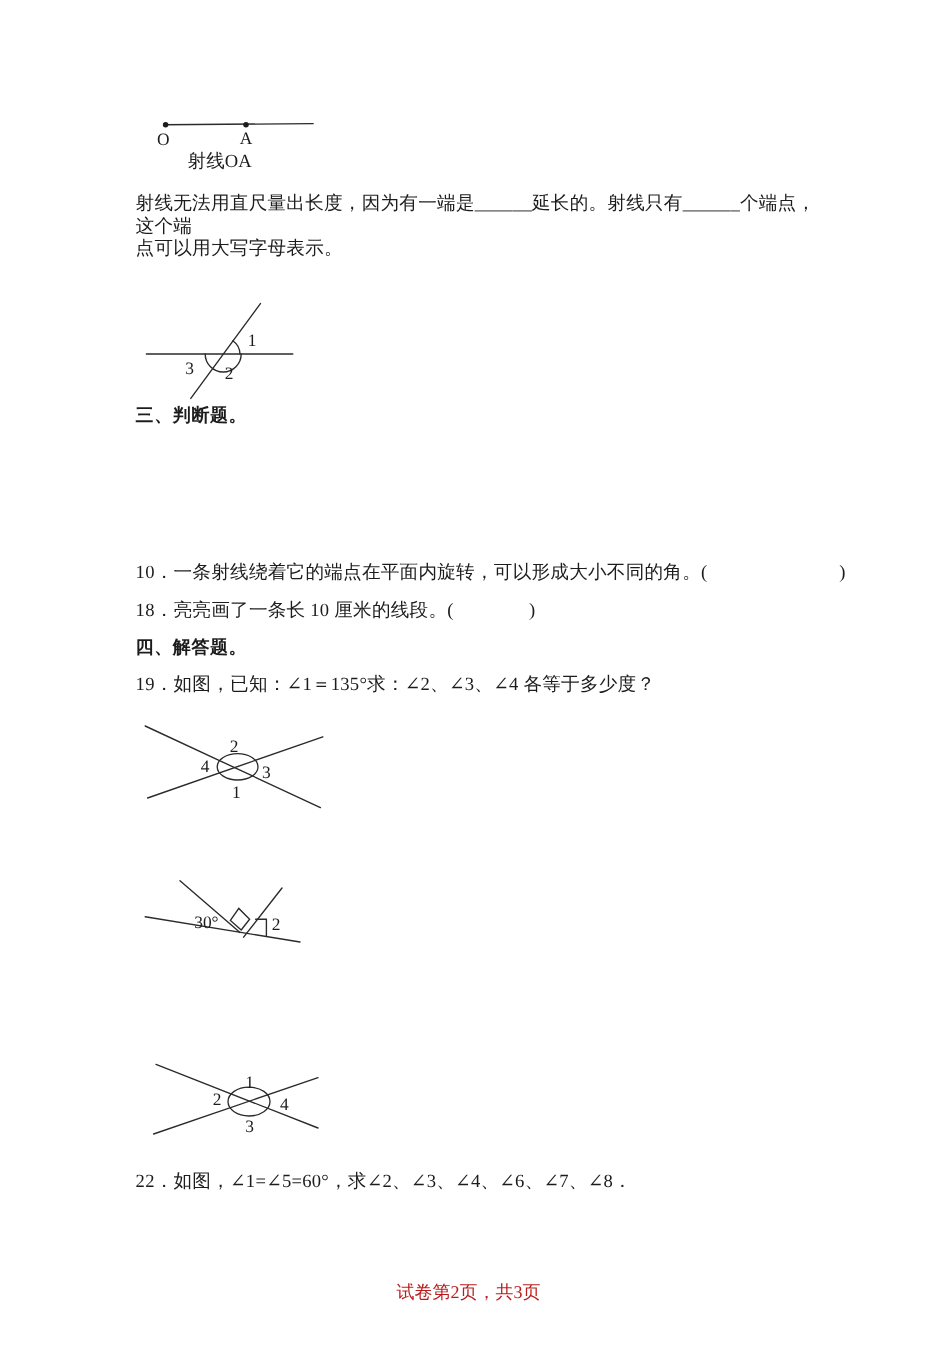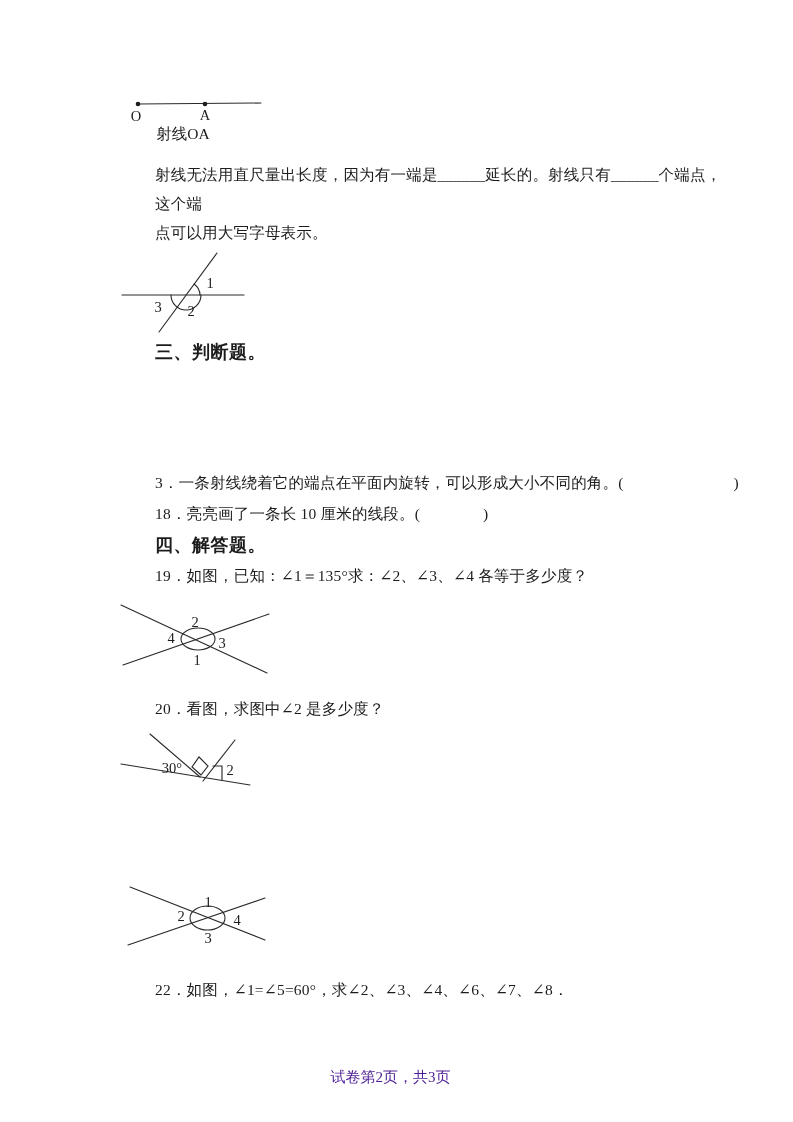--- a/index.html
+++ b/index.html
@@ -5,7 +5,7 @@
   html,body{margin:0;padding:0;background:#ffffff;}
   .page{position:relative;width:793px;height:1122px;background:#ffffff;
         font-family:"Liberation Serif","DejaVu Serif",serif;color:#1c1c1c;overflow:hidden;}
-  .t{position:absolute;left:113px;font-size:15.5px;line-height:29px;white-space:pre-wrap;letter-spacing:.2px;margin-left:42px;}
+  .t{position:absolute;left:113px;font-size:15.5px;line-height:19px;white-space:pre-wrap;letter-spacing:.2px;}
   .h{font-weight:bold;font-size:18px;letter-spacing:.5px;}
   .d{position:absolute;}
   .d line,.d path,.d polyline{stroke:#2b2b2b;stroke-width:1.15;fill:none;stroke-linecap:round;}

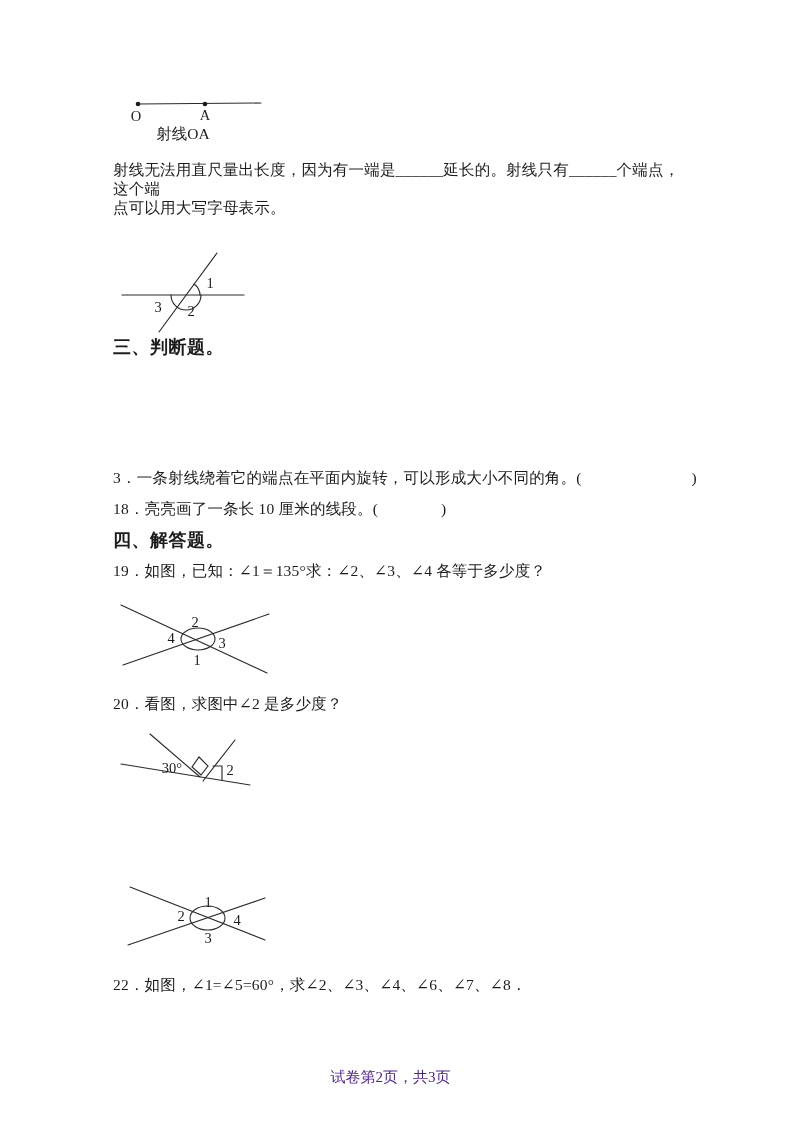--- a/index.html
+++ b/index.html
@@ -6,7 +6,7 @@
   .page{position:relative;width:793px;height:1122px;background:#ffffff;
         font-family:"Liberation Serif","DejaVu Serif",serif;color:#1c1c1c;overflow:hidden;}
   .t{position:absolute;left:113px;font-size:15.5px;line-height:19px;white-space:pre-wrap;letter-spacing:.2px;}
-  .h{font-weight:bold;font-size:18px;letter-spacing:.5px;}
+  .h{font-weight:bold;font-size:15px;letter-spacing:.5px;}
   .d{position:absolute;}
   .d line,.d path,.d polyline{stroke:#2b2b2b;stroke-width:1.15;fill:none;stroke-linecap:round;}
   .d ellipse{stroke:#2b2b2b;stroke-width:1.1;fill:none;}

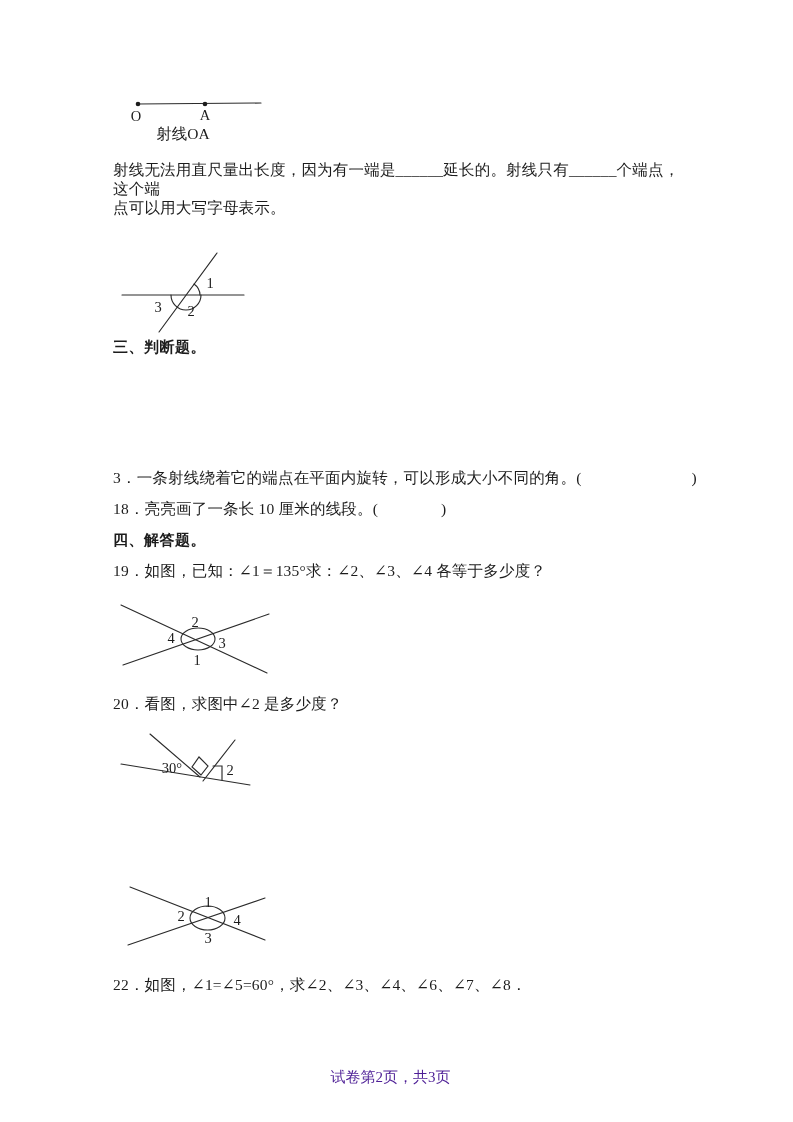--- a/index.html
+++ b/index.html
@@ -44,7 +44,7 @@
 
   <div class="t h" style="top:338px">三、判断题。</div>
 
-  <div class="t" style="top:468px">3．一条射线绕着它的端点在平面内旋转，可以形成大小不同的角。(　　　　　　　)</div>
+  <div class="t" style="top:468px">10．一条射线绕着它的端点在平面内旋转，可以形成大小不同的角。(　　　　　　　)</div>
   <div class="t" style="top:499px">18．亮亮画了一条长 10 厘米的线段。(　　　　)</div>
 
   <div class="t h" style="top:531px">四、解答题。</div>

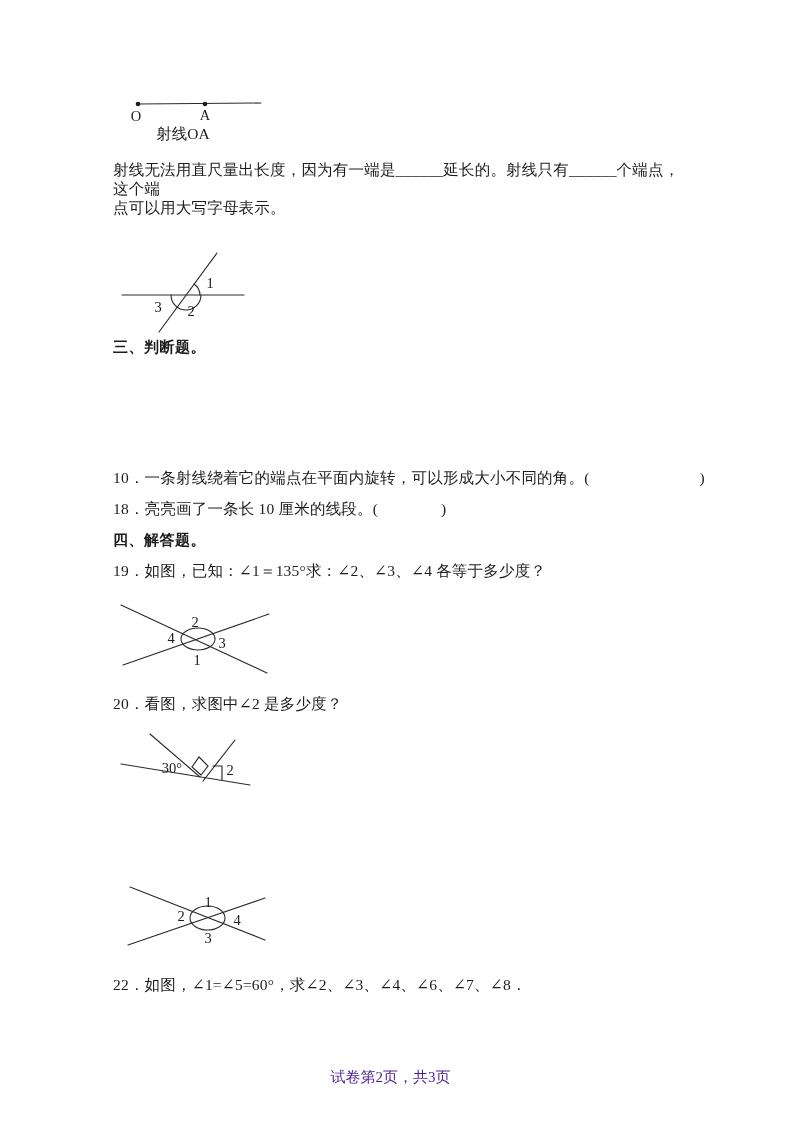--- a/index.html
+++ b/index.html
@@ -61,7 +61,6 @@
     <text x="82" y="68" text-anchor="middle">1</text>
   </svg>
 
-  <div class="t" style="top:694px">20．看图，求图中∠2 是多少度？</div>
 
   <svg class="d" style="left:118px;top:728px" width="142" height="70" viewBox="0 0 142 70">
     <line x1="3" y1="36" x2="132" y2="57"></line>

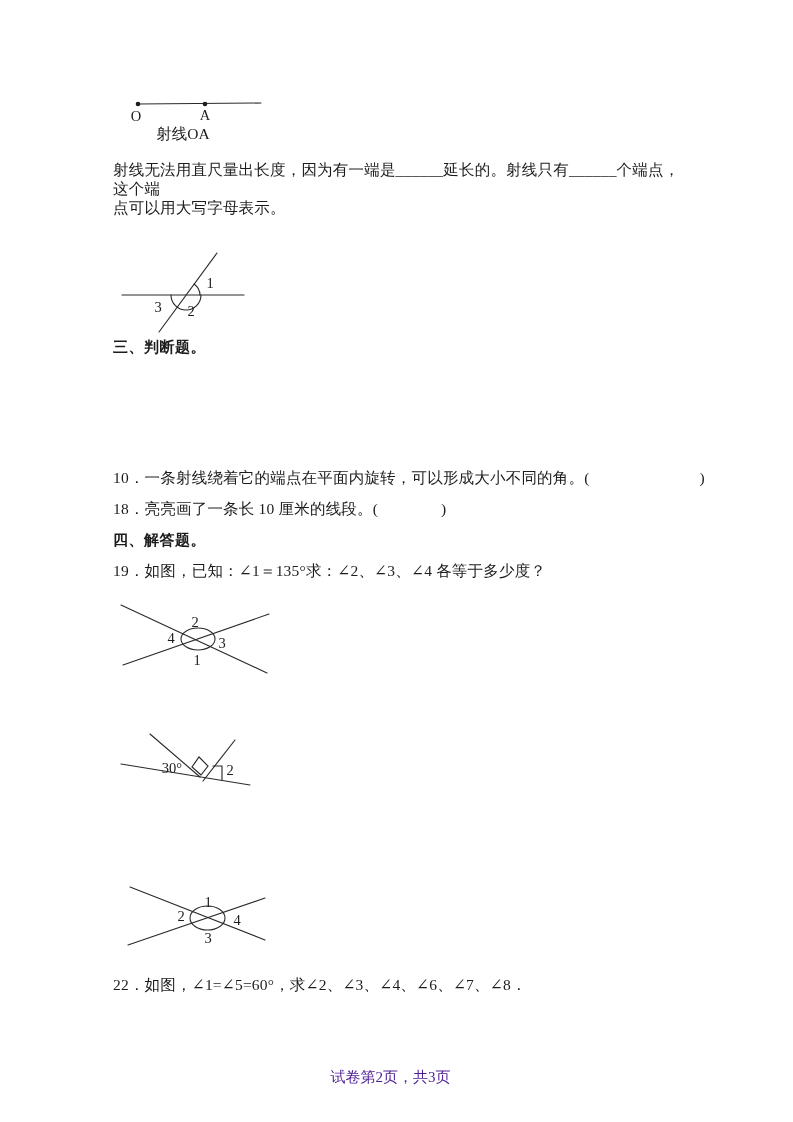--- a/index.html
+++ b/index.html
@@ -12,7 +12,7 @@
   .d ellipse{stroke:#2b2b2b;stroke-width:1.1;fill:none;}
   .d circle{fill:#1c1c1c;stroke:none;}
   .d text{font-size:14.5px;fill:#1c1c1c;font-family:"Liberation Serif","DejaVu Serif",serif;}
-  .footer{position:absolute;left:0;right:12px;top:1068px;text-align:center;font-size:15px;color:#4c1d95;}
+  .footer{position:absolute;left:0;right:12px;top:1068px;text-align:center;font-size:15px;color:#b91c1c;}
 </style>
 </head>
 <body>

